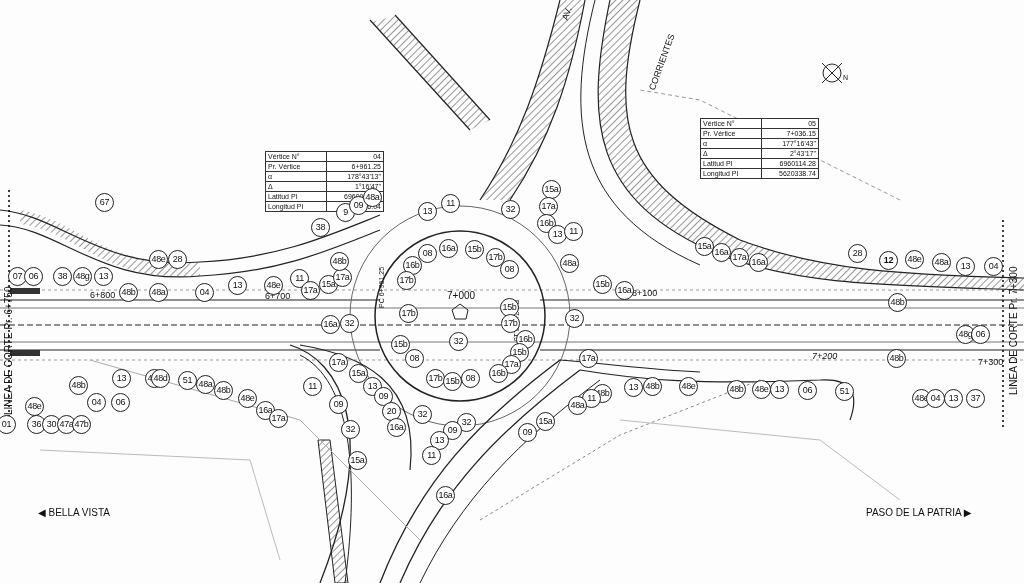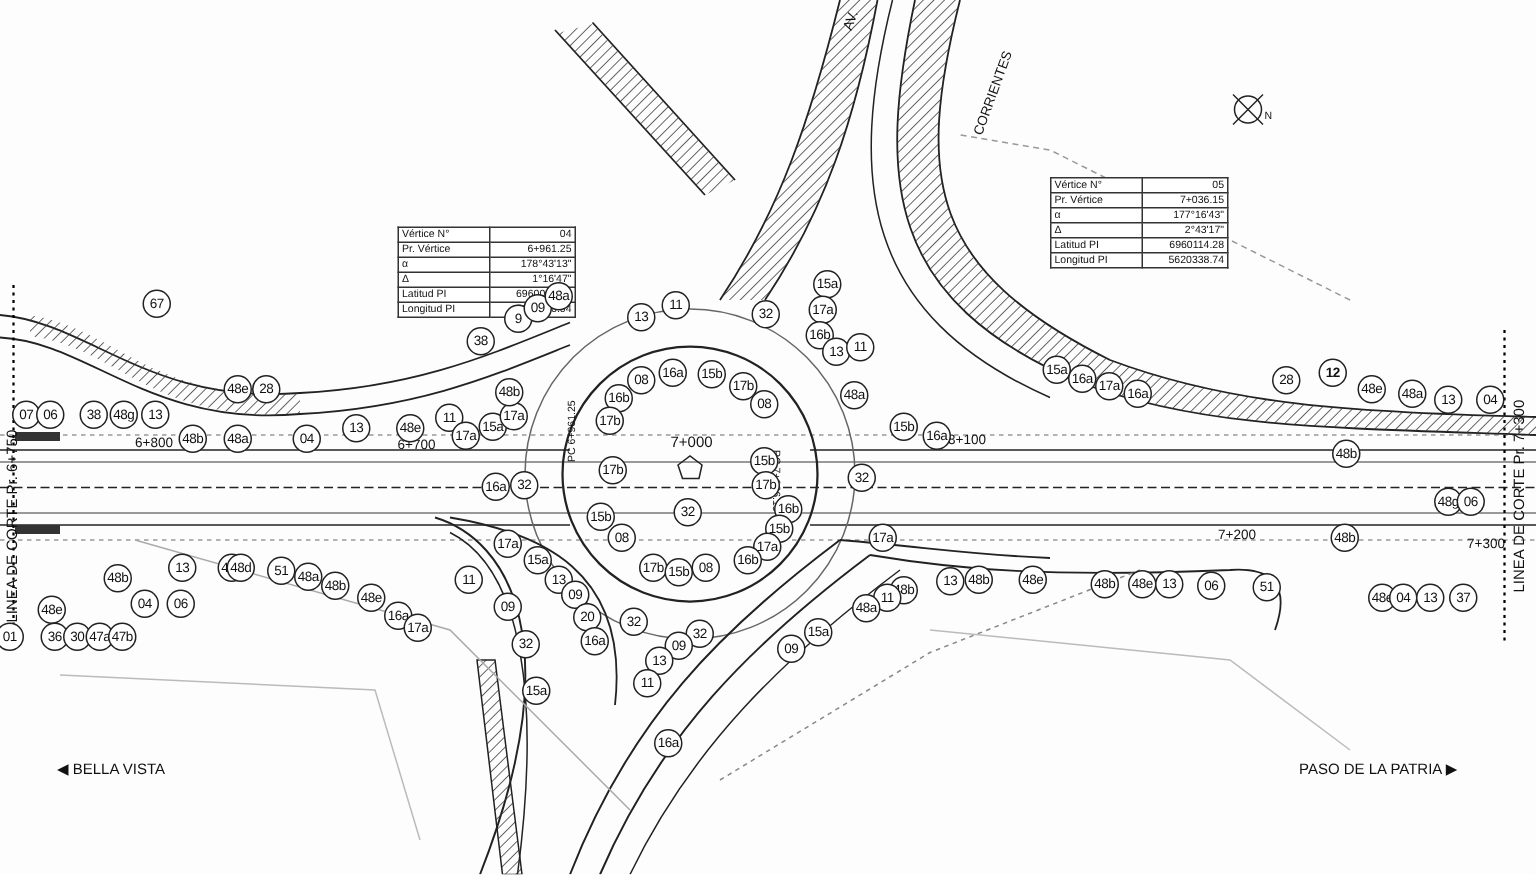--- a/index.html
+++ b/index.html
@@ -231,7 +231,7 @@
       <div class="tag" style="left: 739px; top: 257px;">17a</div>
       <div class="tag" style="left: 758px; top: 262px;">16a</div>
       <div class="tag" style="left: 857px; top: 253px;">28</div>
-      <div class="tag" style="left: 888px; top: 248px; font-weight: bold;">12</div>
+      <div class="tag" style="left: 888px; top: 260px; font-weight: bold;">12</div>
       <div class="tag" style="left: 914px; top: 259px;">48e</div>
       <div class="tag" style="left: 941px; top: 262px;">48a</div>
       <div class="tag" style="left: 965px; top: 266px;">13</div>

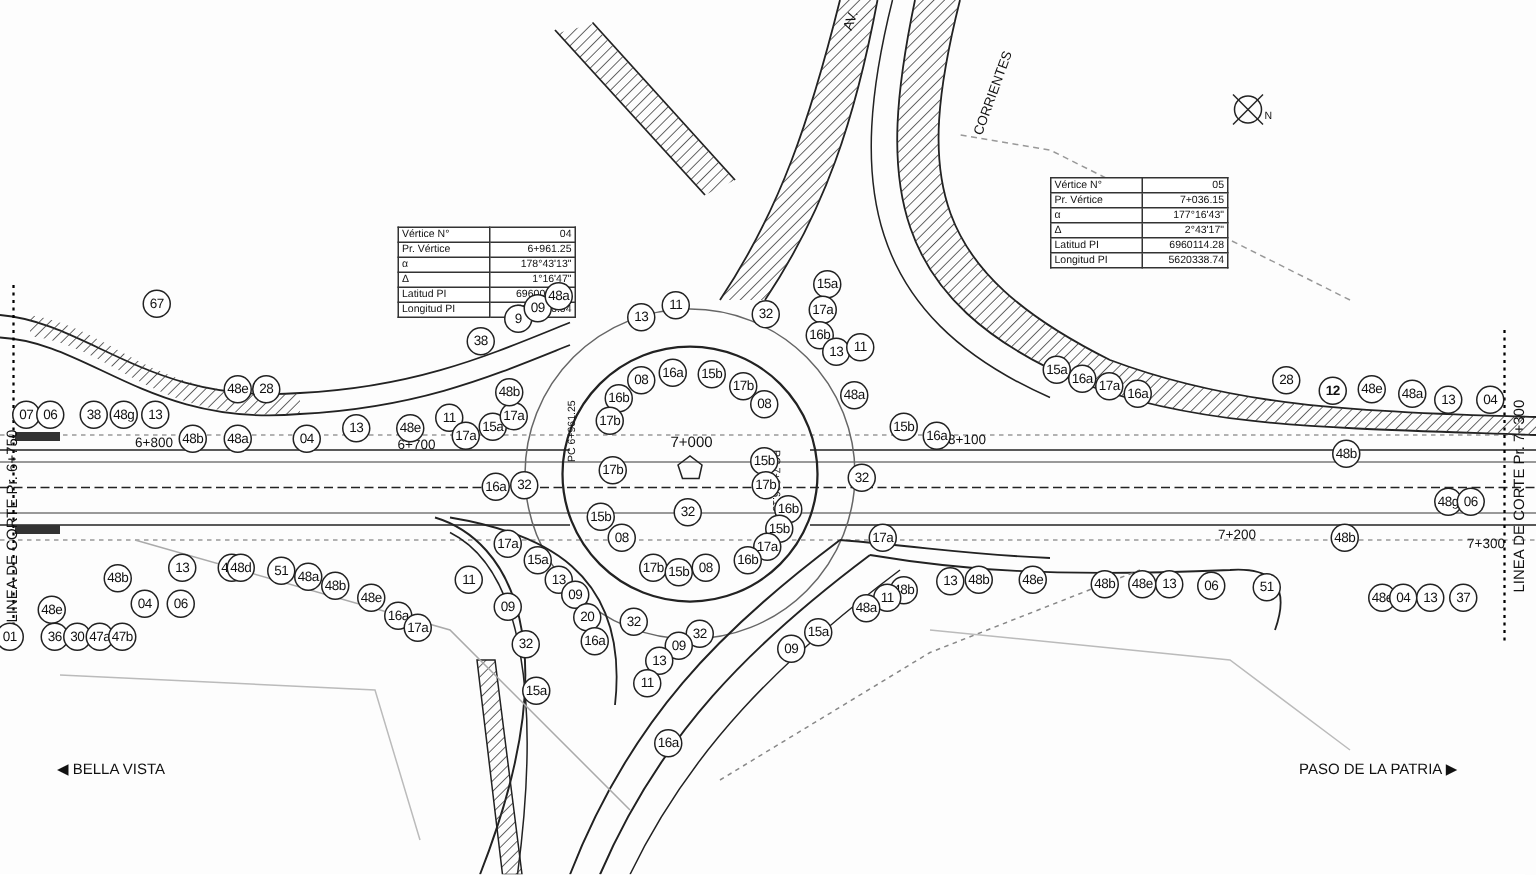--- a/index.html
+++ b/index.html
@@ -157,7 +157,7 @@
   <div class="lbl" style="left:90px;top:290px;">6+800</div>
   <div class="lbl" style="left:265px;top:291px;">6+700</div>
   <div class="lbl" style="left:632px;top:288px;">8+100</div>
-  <div class="lbl" style="left:812px;top:351px;">7+200</div>
+  <div class="lbl" style="left:812px;top:351px;font-style:italic;">7+200</div>
   <div class="lbl" style="left:978px;top:357px;">7+300</div>
 
   <div class="dir" style="left:38px;top:507px;">

